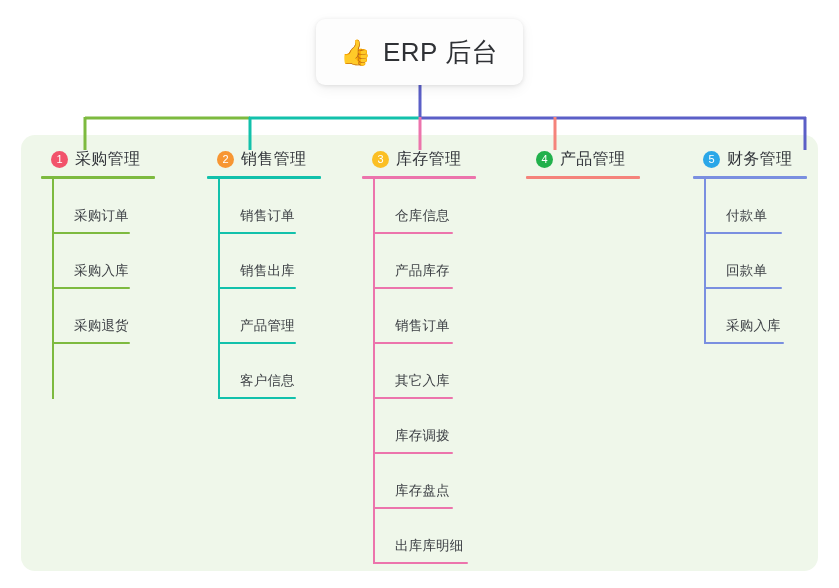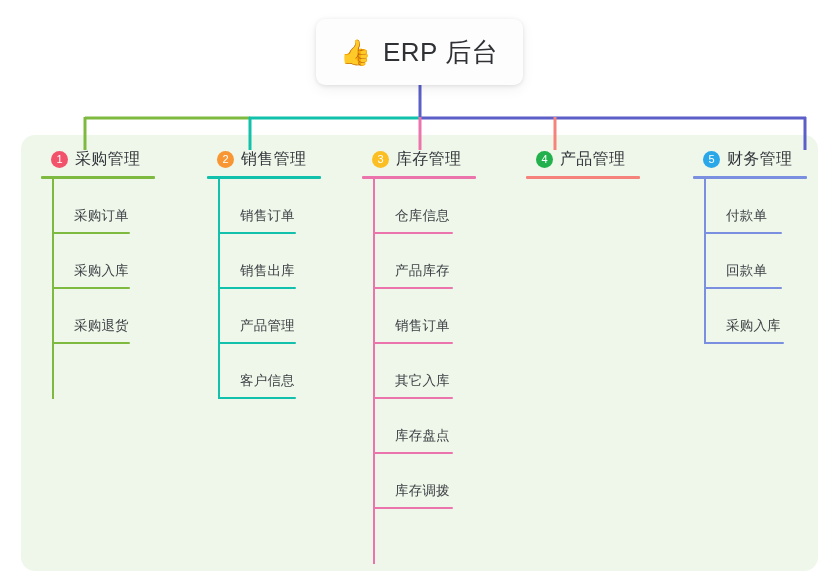--- a/index.html
+++ b/index.html
@@ -222,11 +222,11 @@
           <div class="leaf-rule" style="width: 80px; background: rgb(236, 116, 172);"></div>
         </div>
         <div class="leaf">
+          <span class="leaf-label">库存调拨</span>
+          <div class="leaf-rule" style="width: 80px; background: rgb(236, 116, 172);"></div>
+        </div>
+        <div class="leaf">
           <span class="leaf-label">库存盘点</span>
-          <div class="leaf-rule" style="width: 80px; background: rgb(236, 116, 172);"></div>
-        </div>
-        <div class="leaf">
-          <span class="leaf-label">库存调拨</span>
           <div class="leaf-rule" style="width: 80px; background: rgb(236, 116, 172);"></div>
         </div>
       </div>

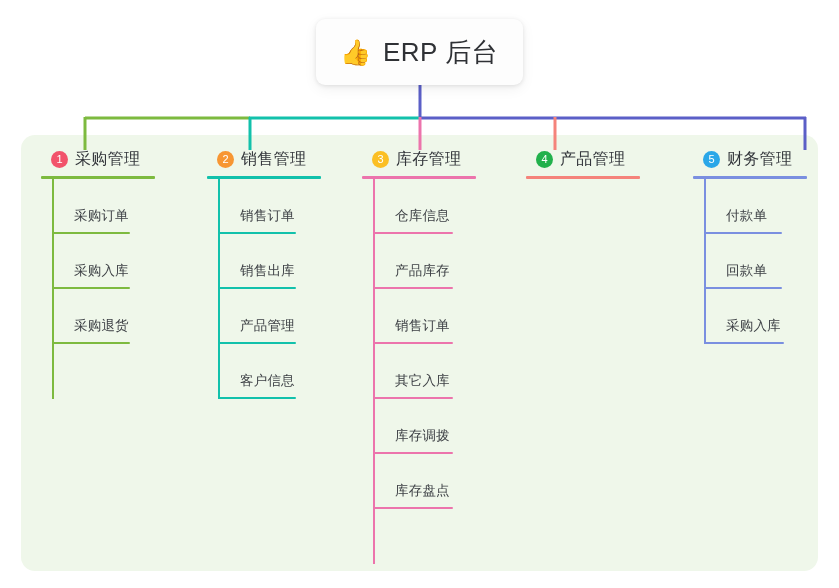--- a/index.html
+++ b/index.html
@@ -229,6 +229,10 @@
           <span class="leaf-label">库存盘点</span>
           <div class="leaf-rule" style="width: 80px; background: rgb(236, 116, 172);"></div>
         </div>
+        <div class="leaf">
+          <span class="leaf-label">出库库明细</span>
+          <div class="leaf-rule" style="width: 95px; background: rgb(236, 116, 172);"></div>
+        </div>
       </div>
     </div>
     <div class="column" style="left: 526px;">

